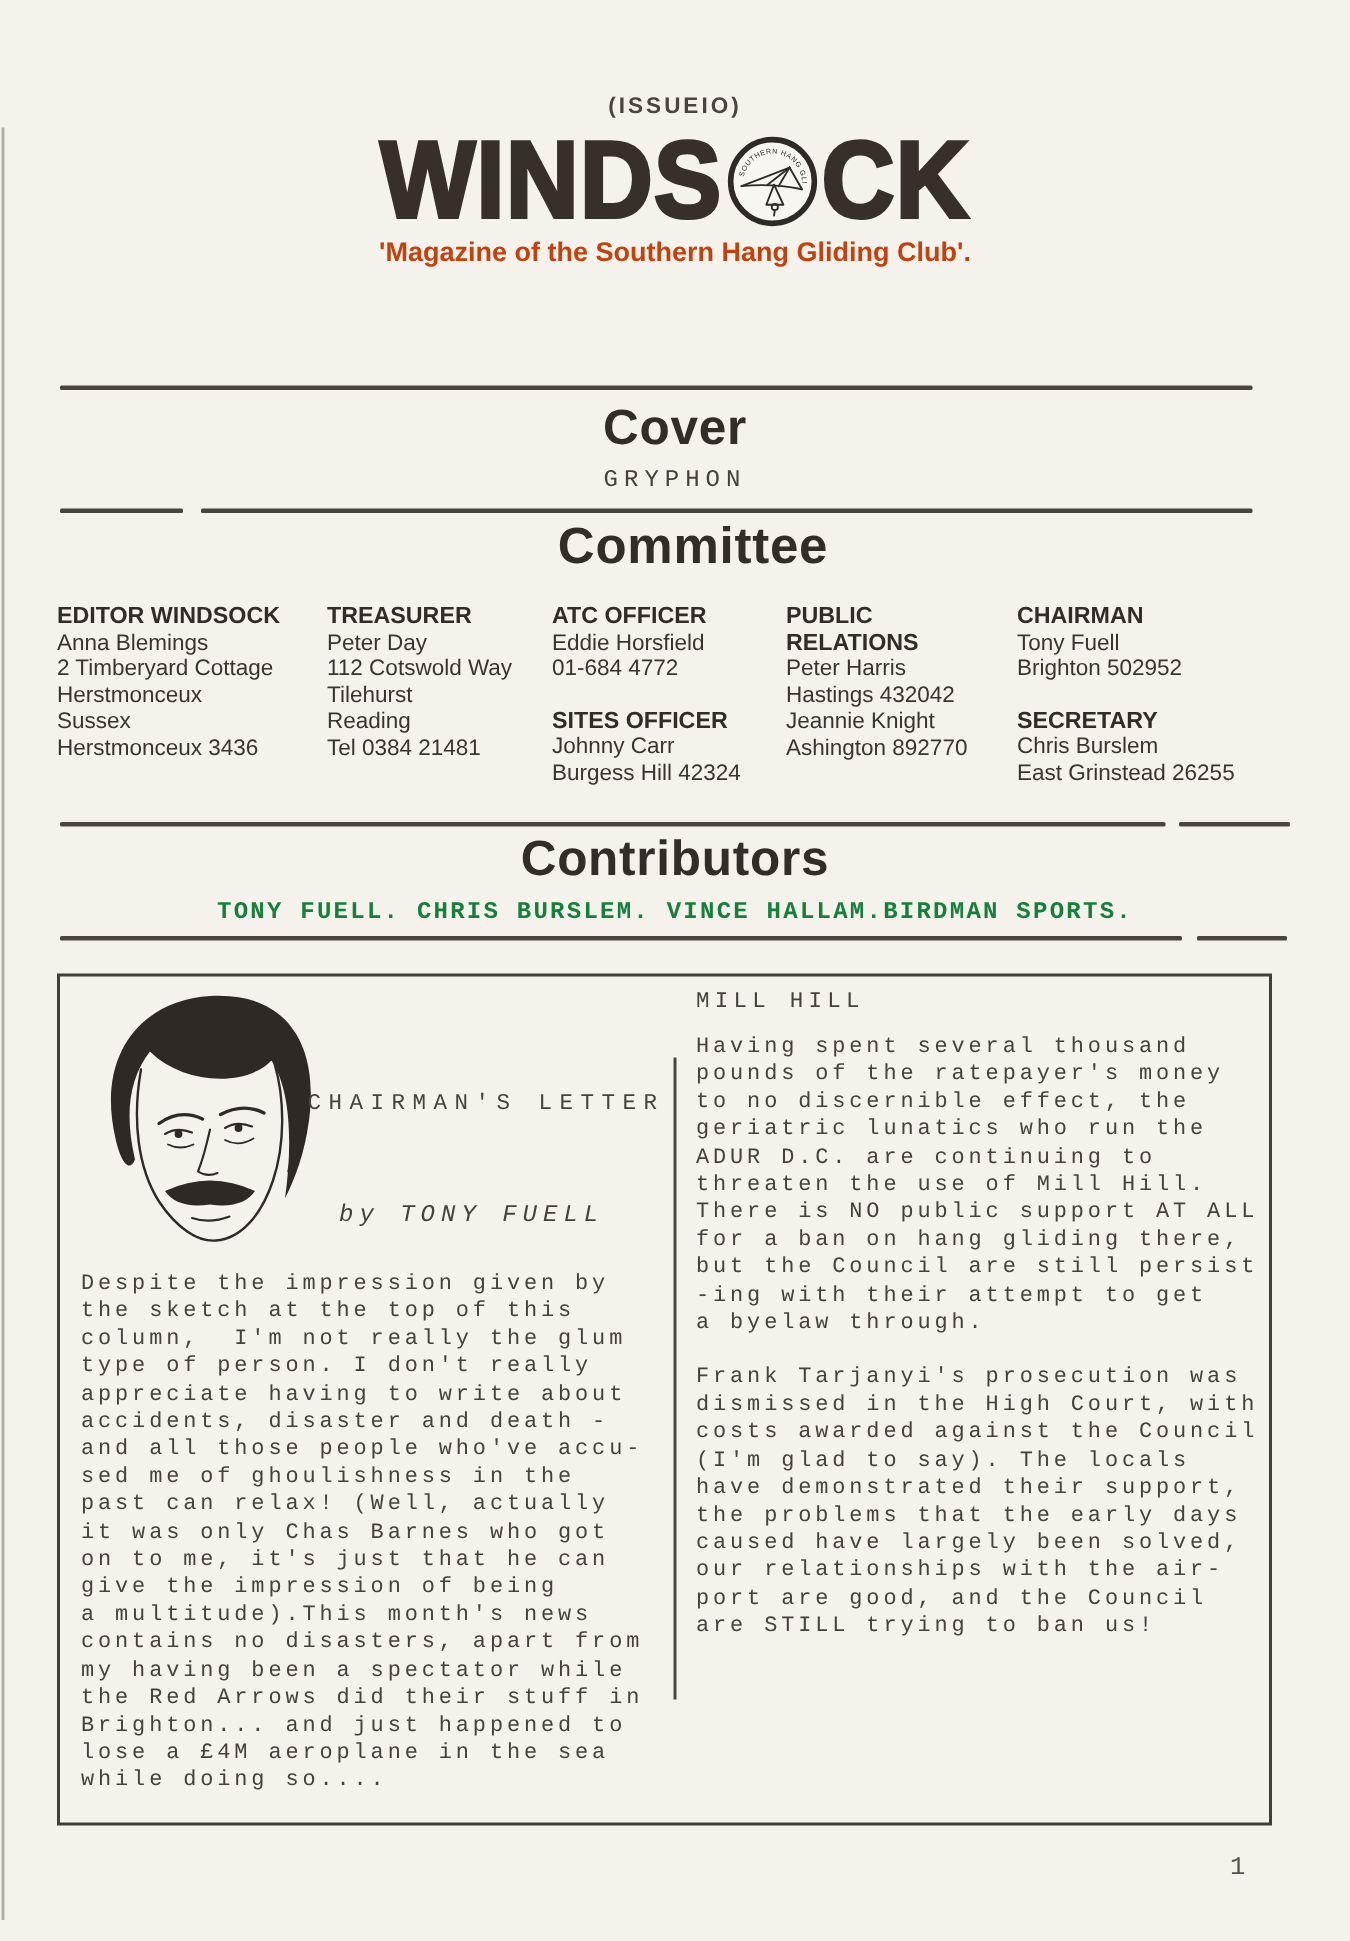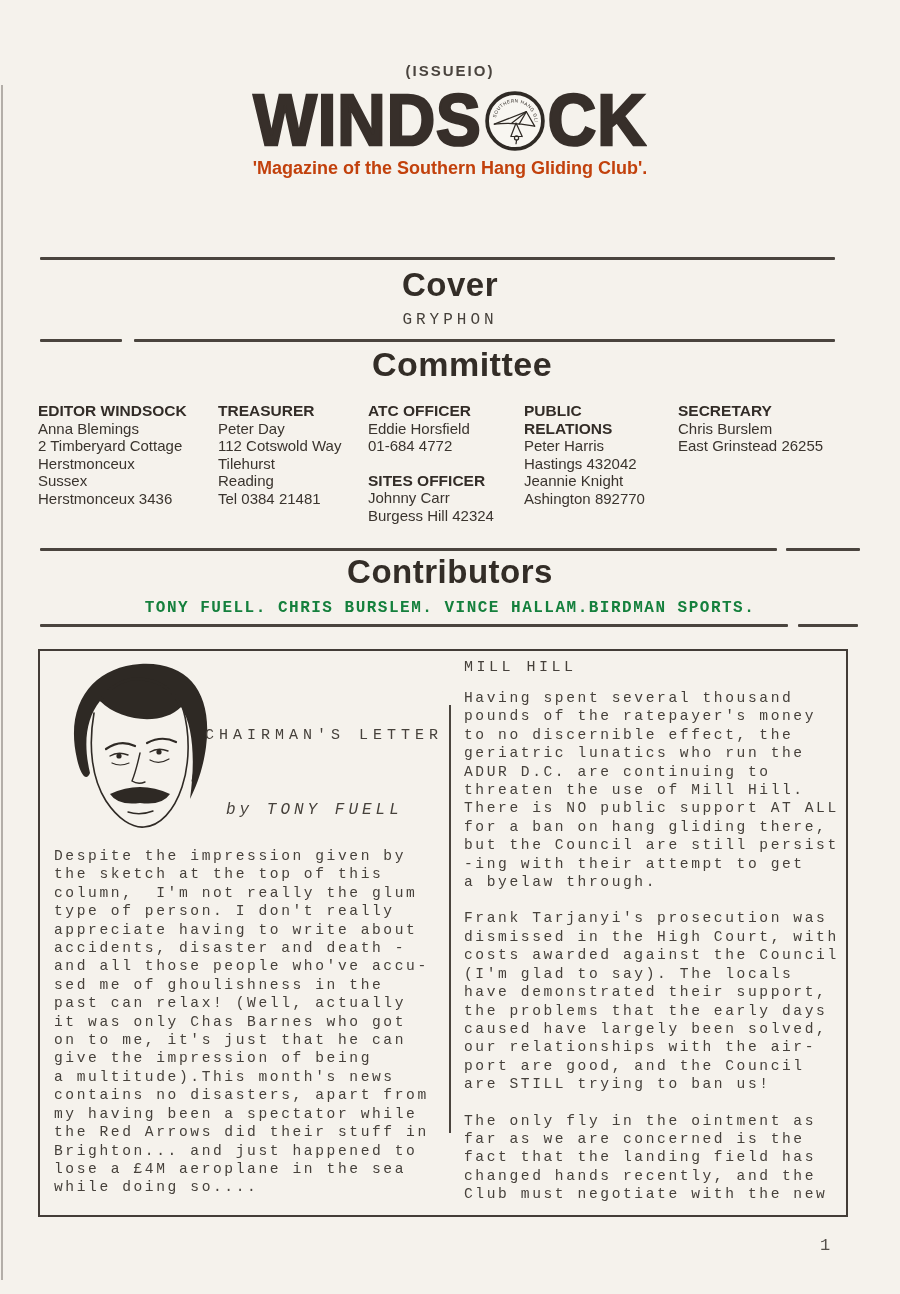--- a/index.html
+++ b/index.html
@@ -134,6 +134,11 @@
 </div>
 <div class="comm-col" style="left:678px;">
   <div class="block">
+    <div class="hdr">CHAIRMAN</div>
+    <div class="lines">Tony Fuell
+Brighton 502952</div>
+  </div>
+  <div class="block">
     <div class="hdr">SECRETARY</div>
     <div class="lines">Chris Burslem
 East Grinstead 26255</div>

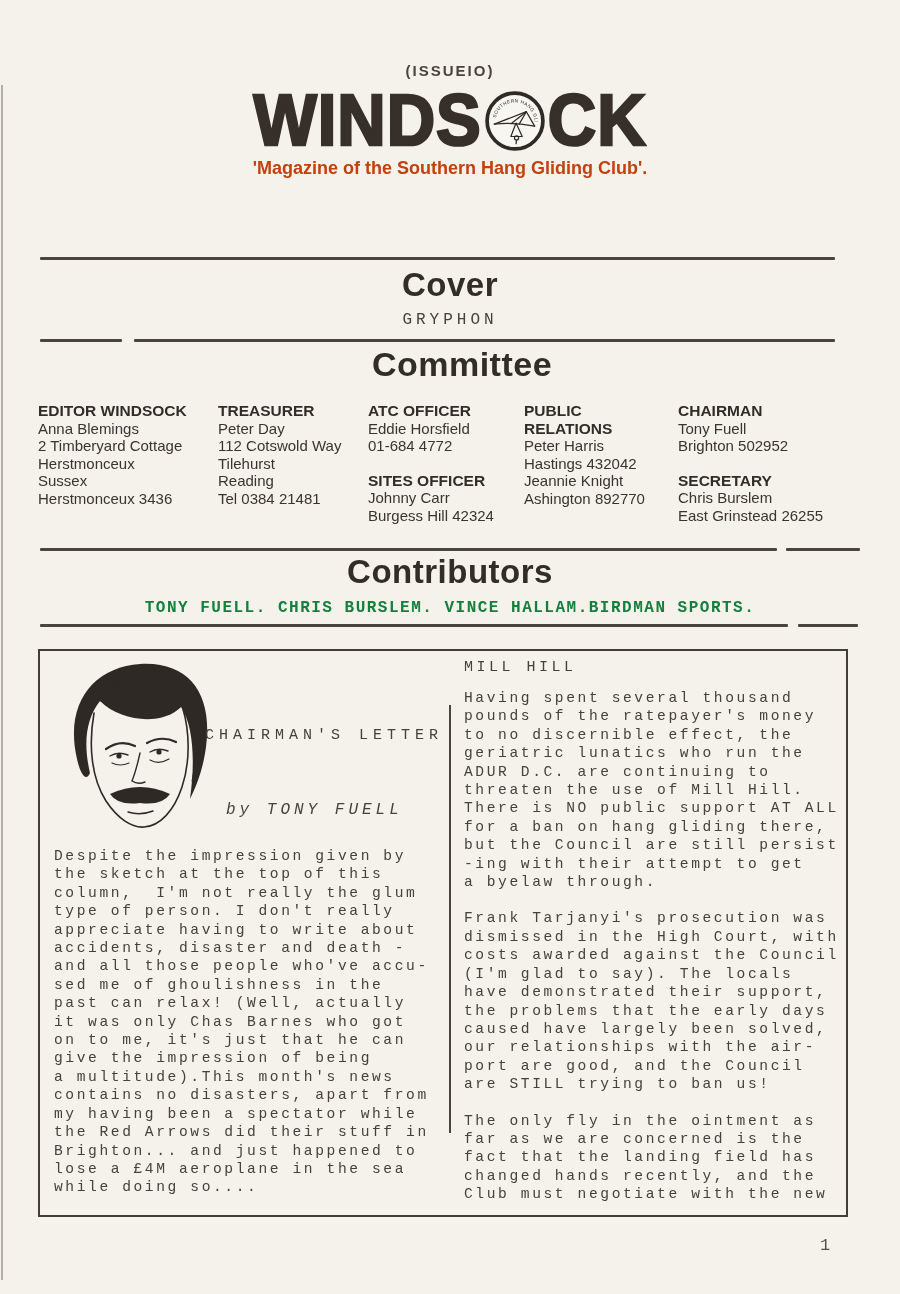--- a/index.html
+++ b/index.html
@@ -235,11 +235,6 @@
 our relationships with the air-
 port are good, and the Council
 are STILL trying to ban us!</div>
-    <div class="mono pre tw-body para">The only fly in the ointment as
-far as we are concerned is the
-fact that the landing field has
-changed hands recently, and the
-Club must negotiate with the new</div>
   </div>
 
 </div>

